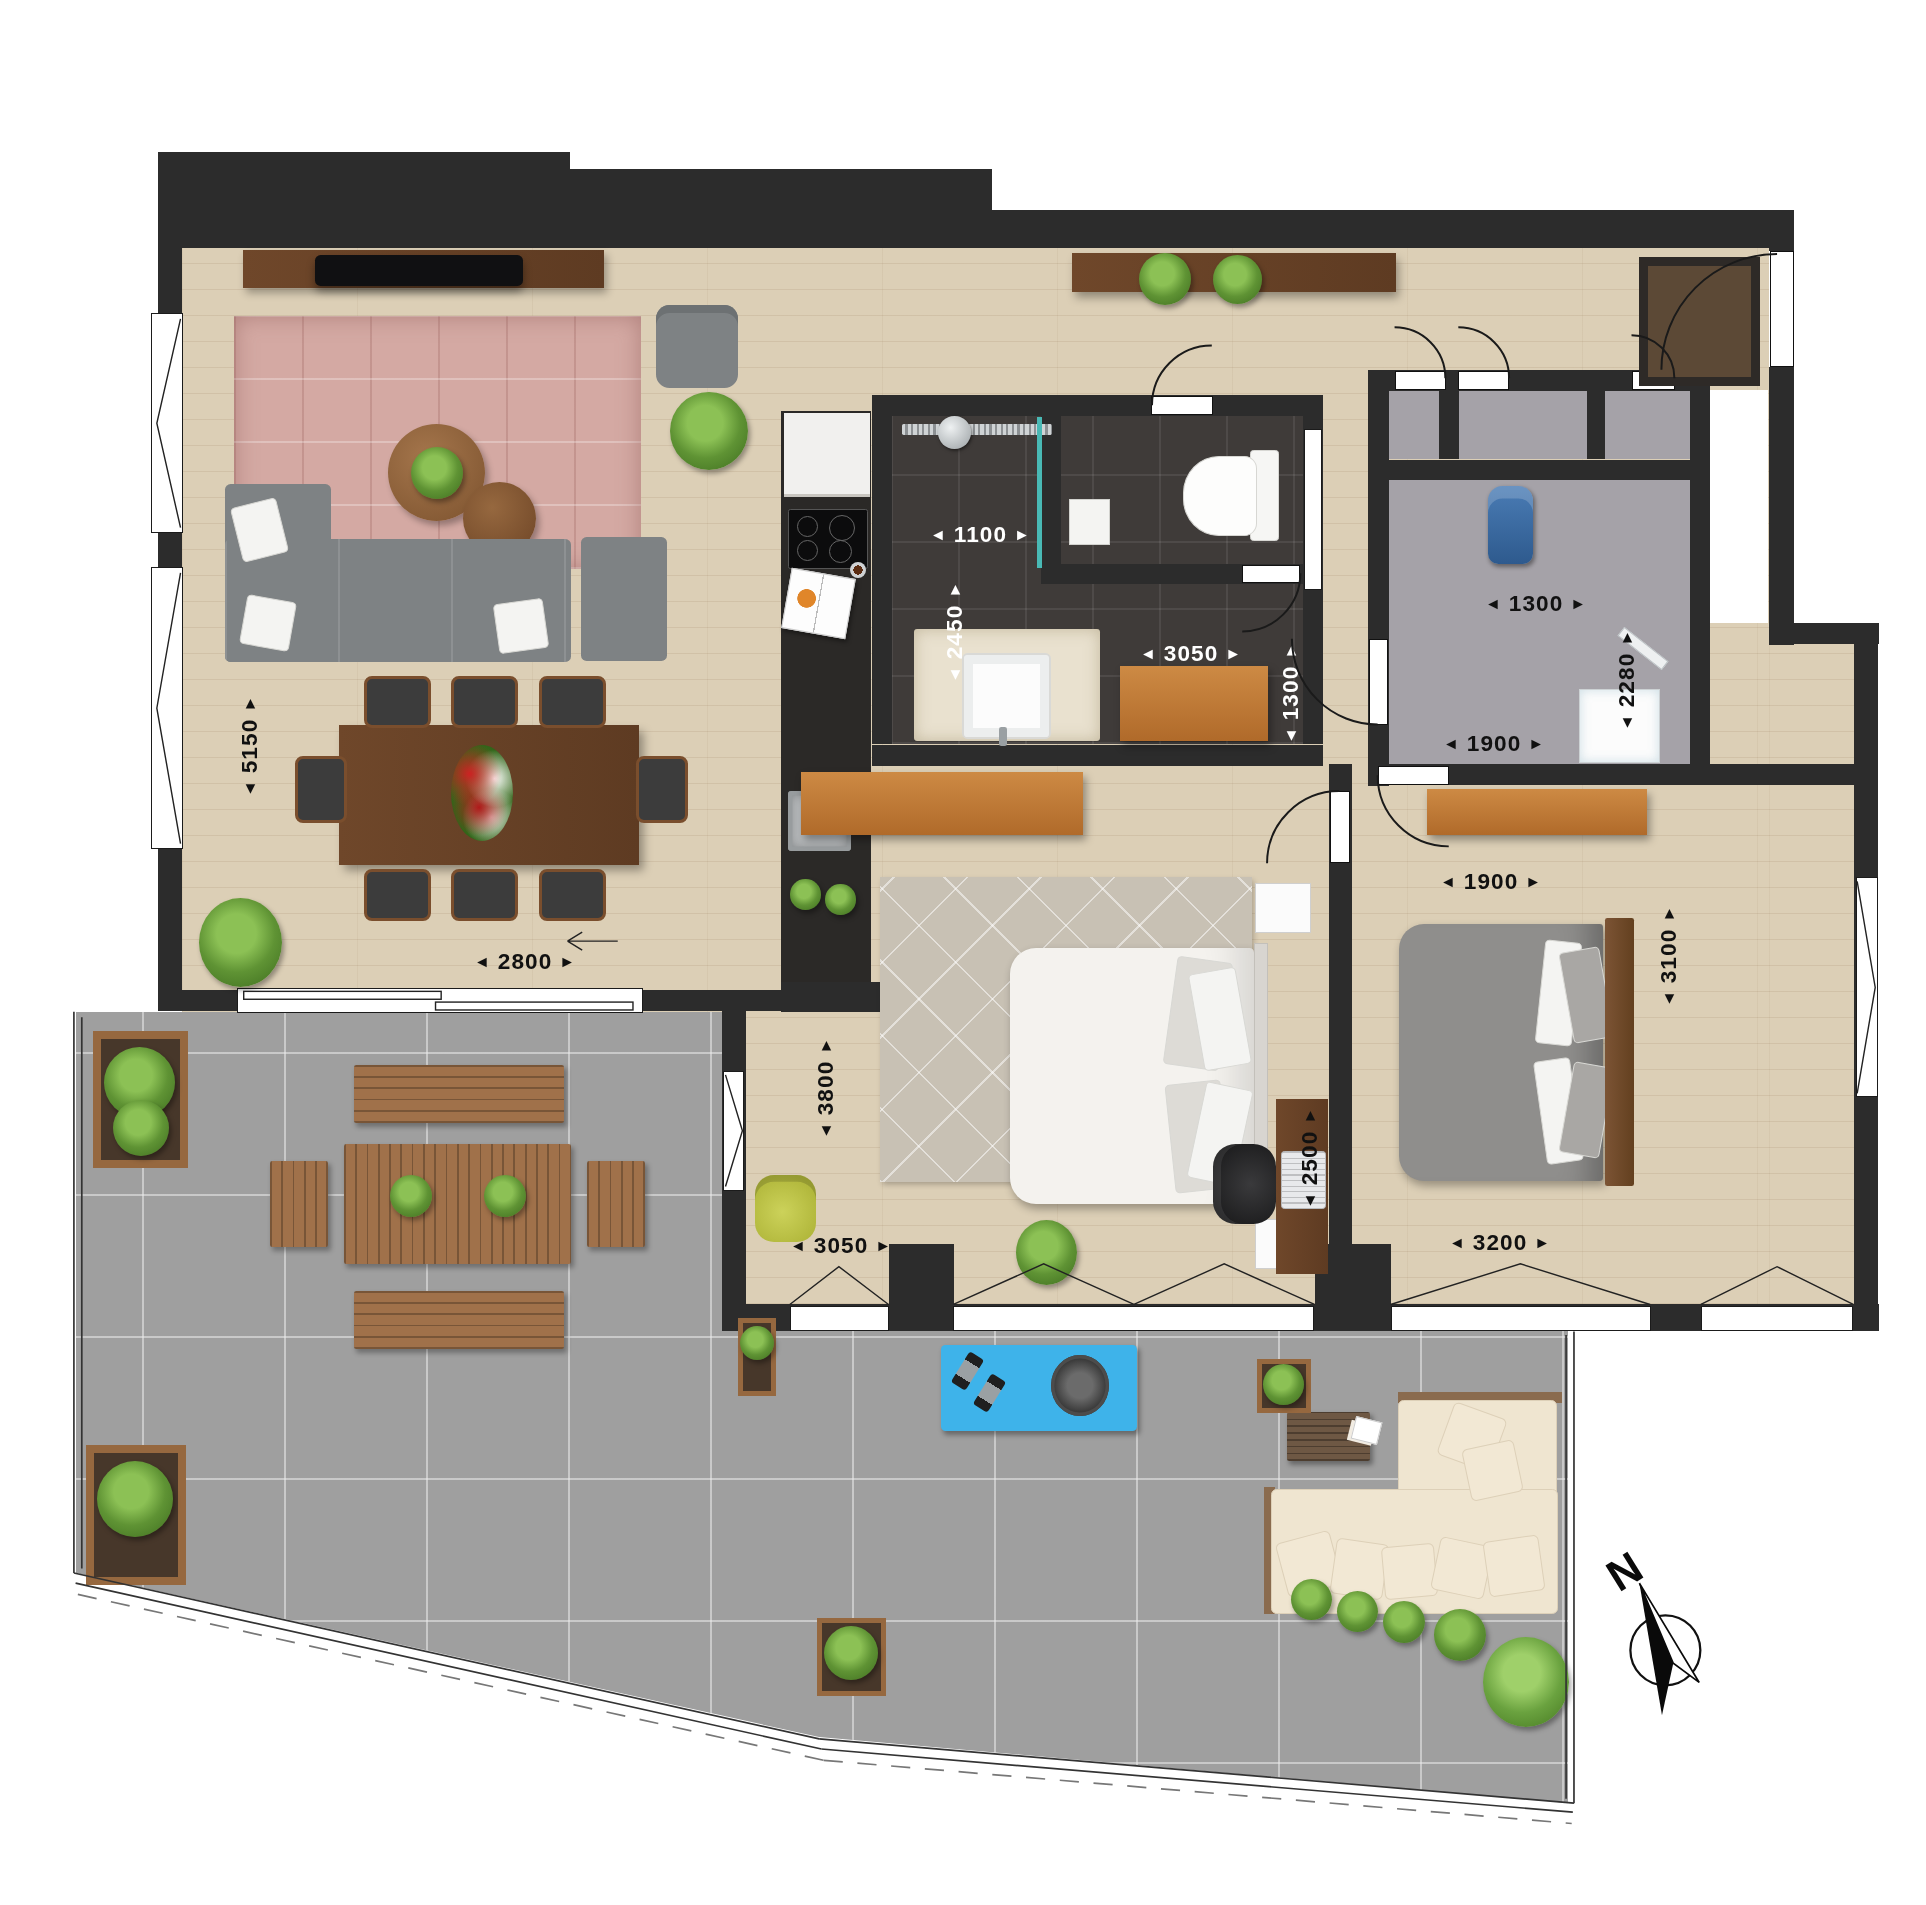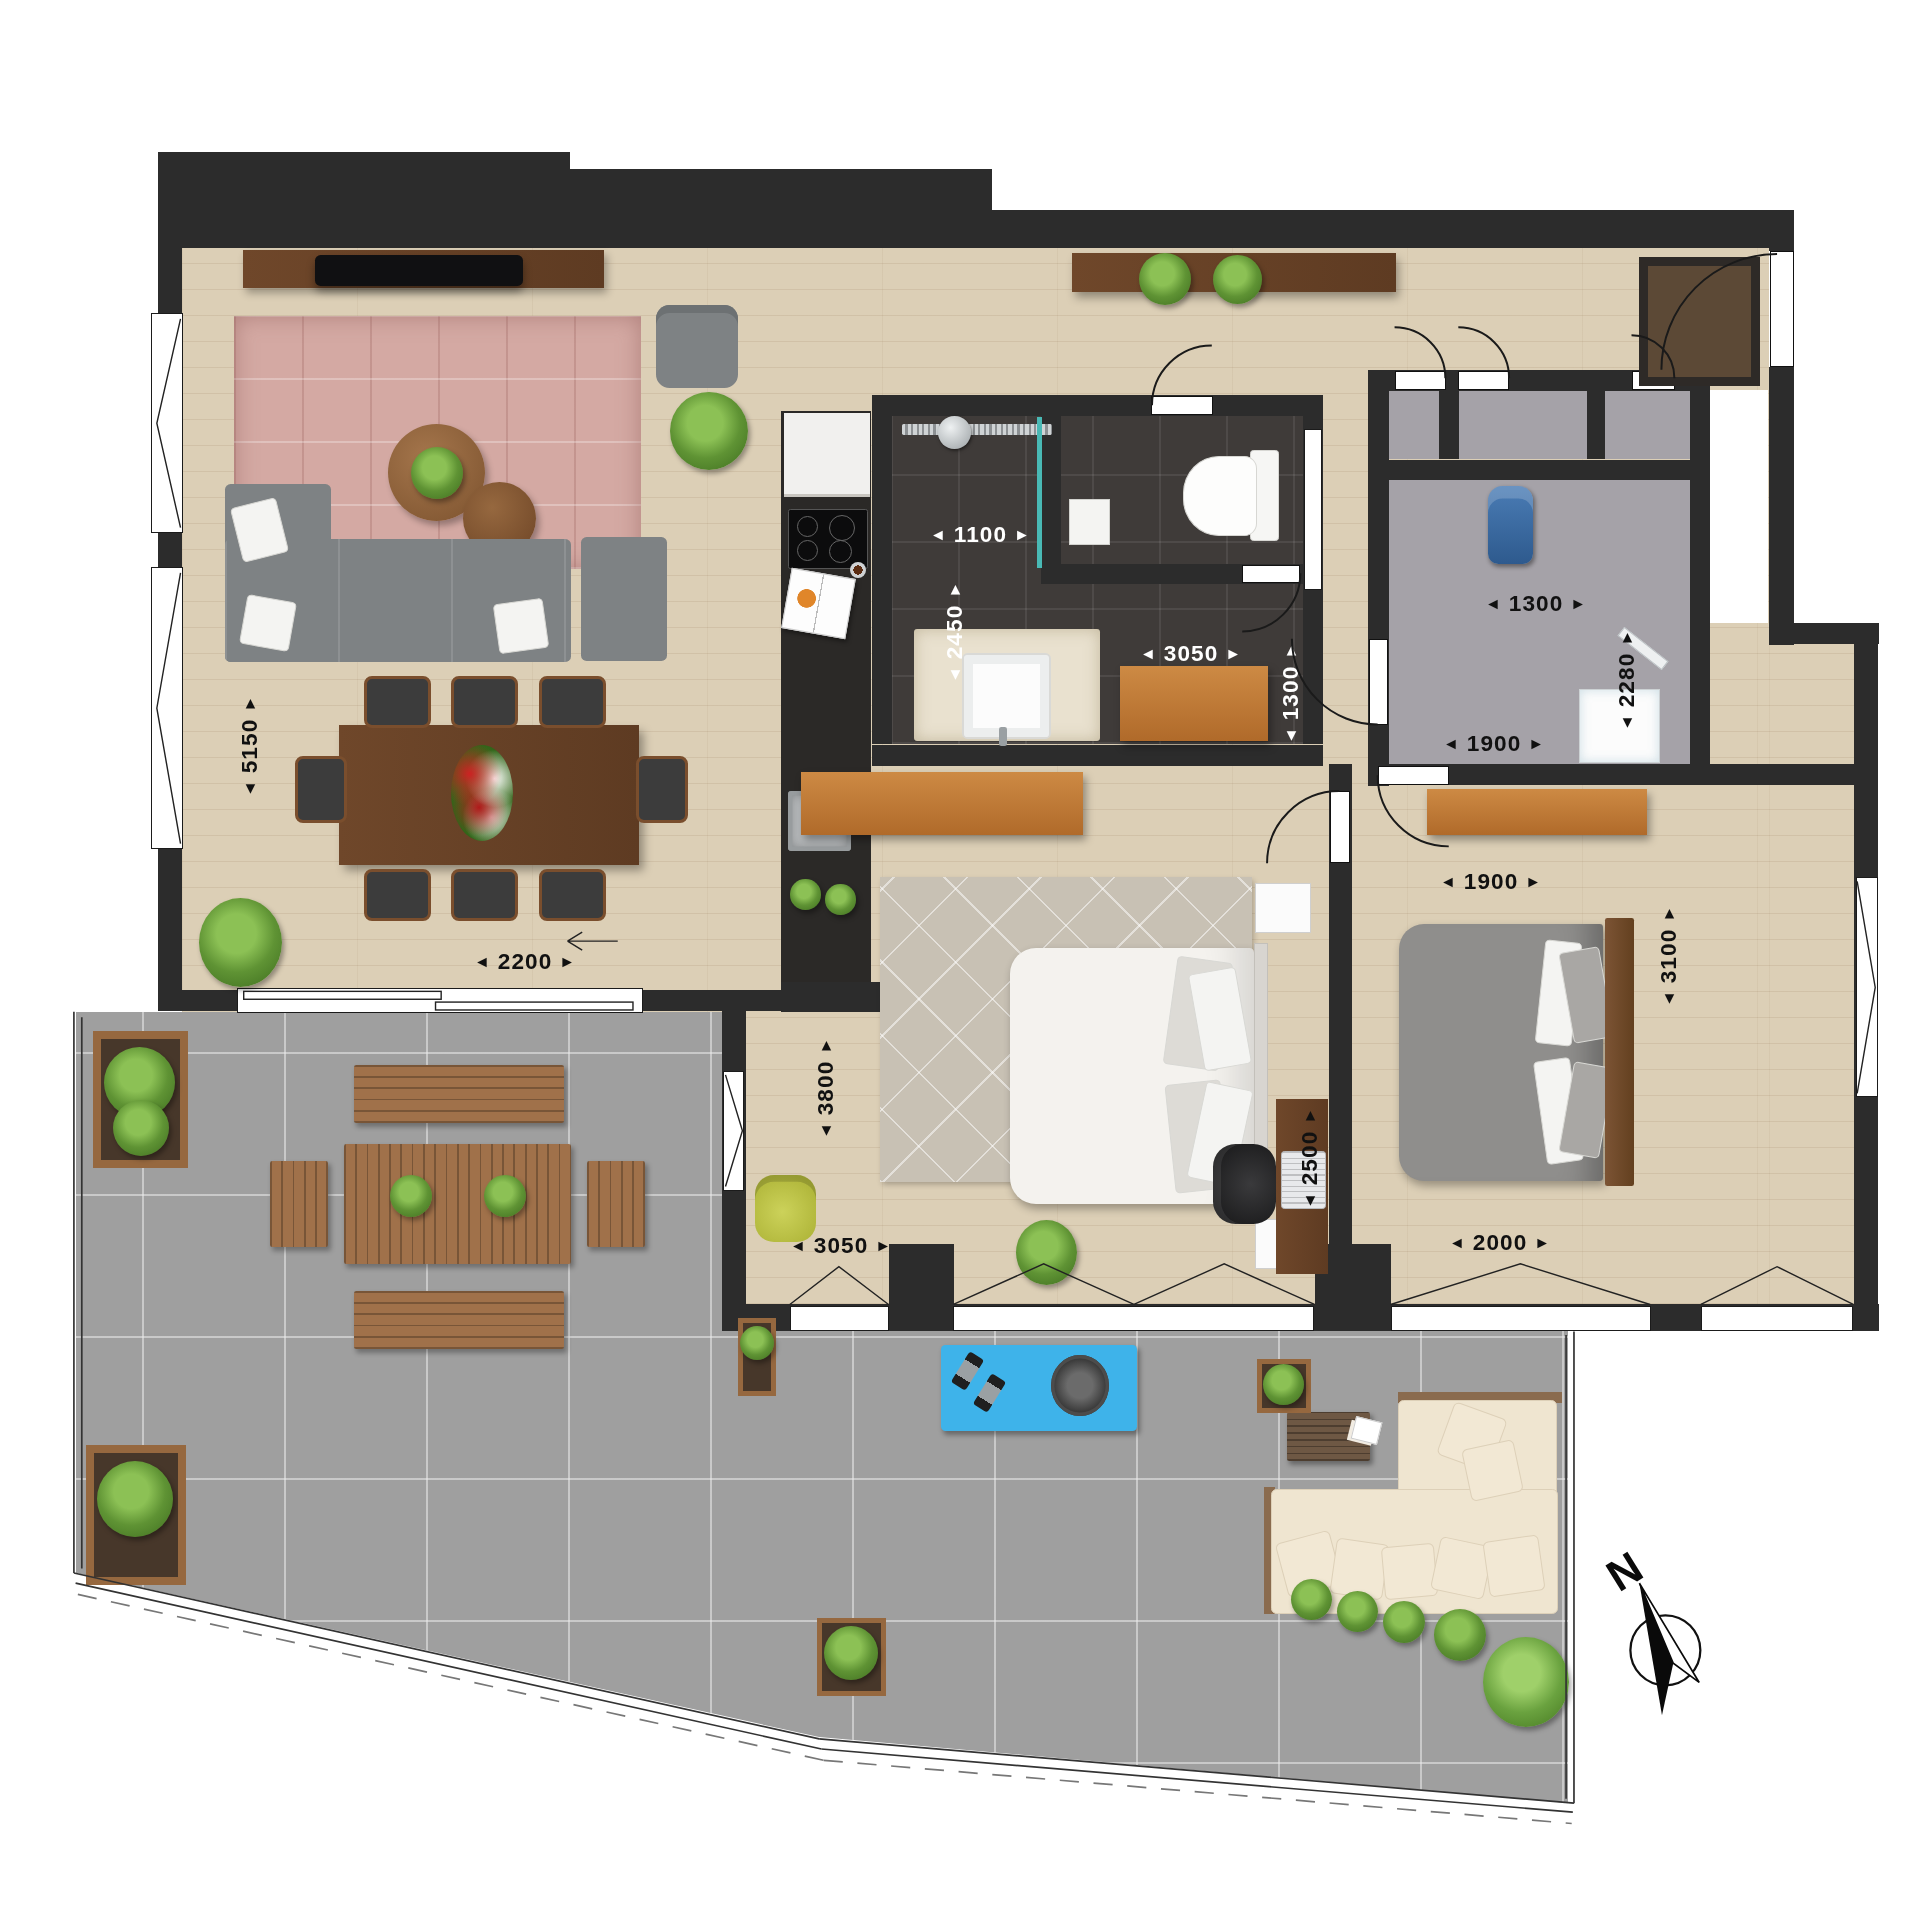--- a/index.html
+++ b/index.html
@@ -254,7 +254,7 @@
       <span>5150</span>
     </div>
   <div class="dim" style="left:474px;top:949px;">
-      <span>2200</span>
+      <span>2800</span>
     </div>
   <div class="dim light" style="left:930px;top:522px;">
       <span>1100</span>

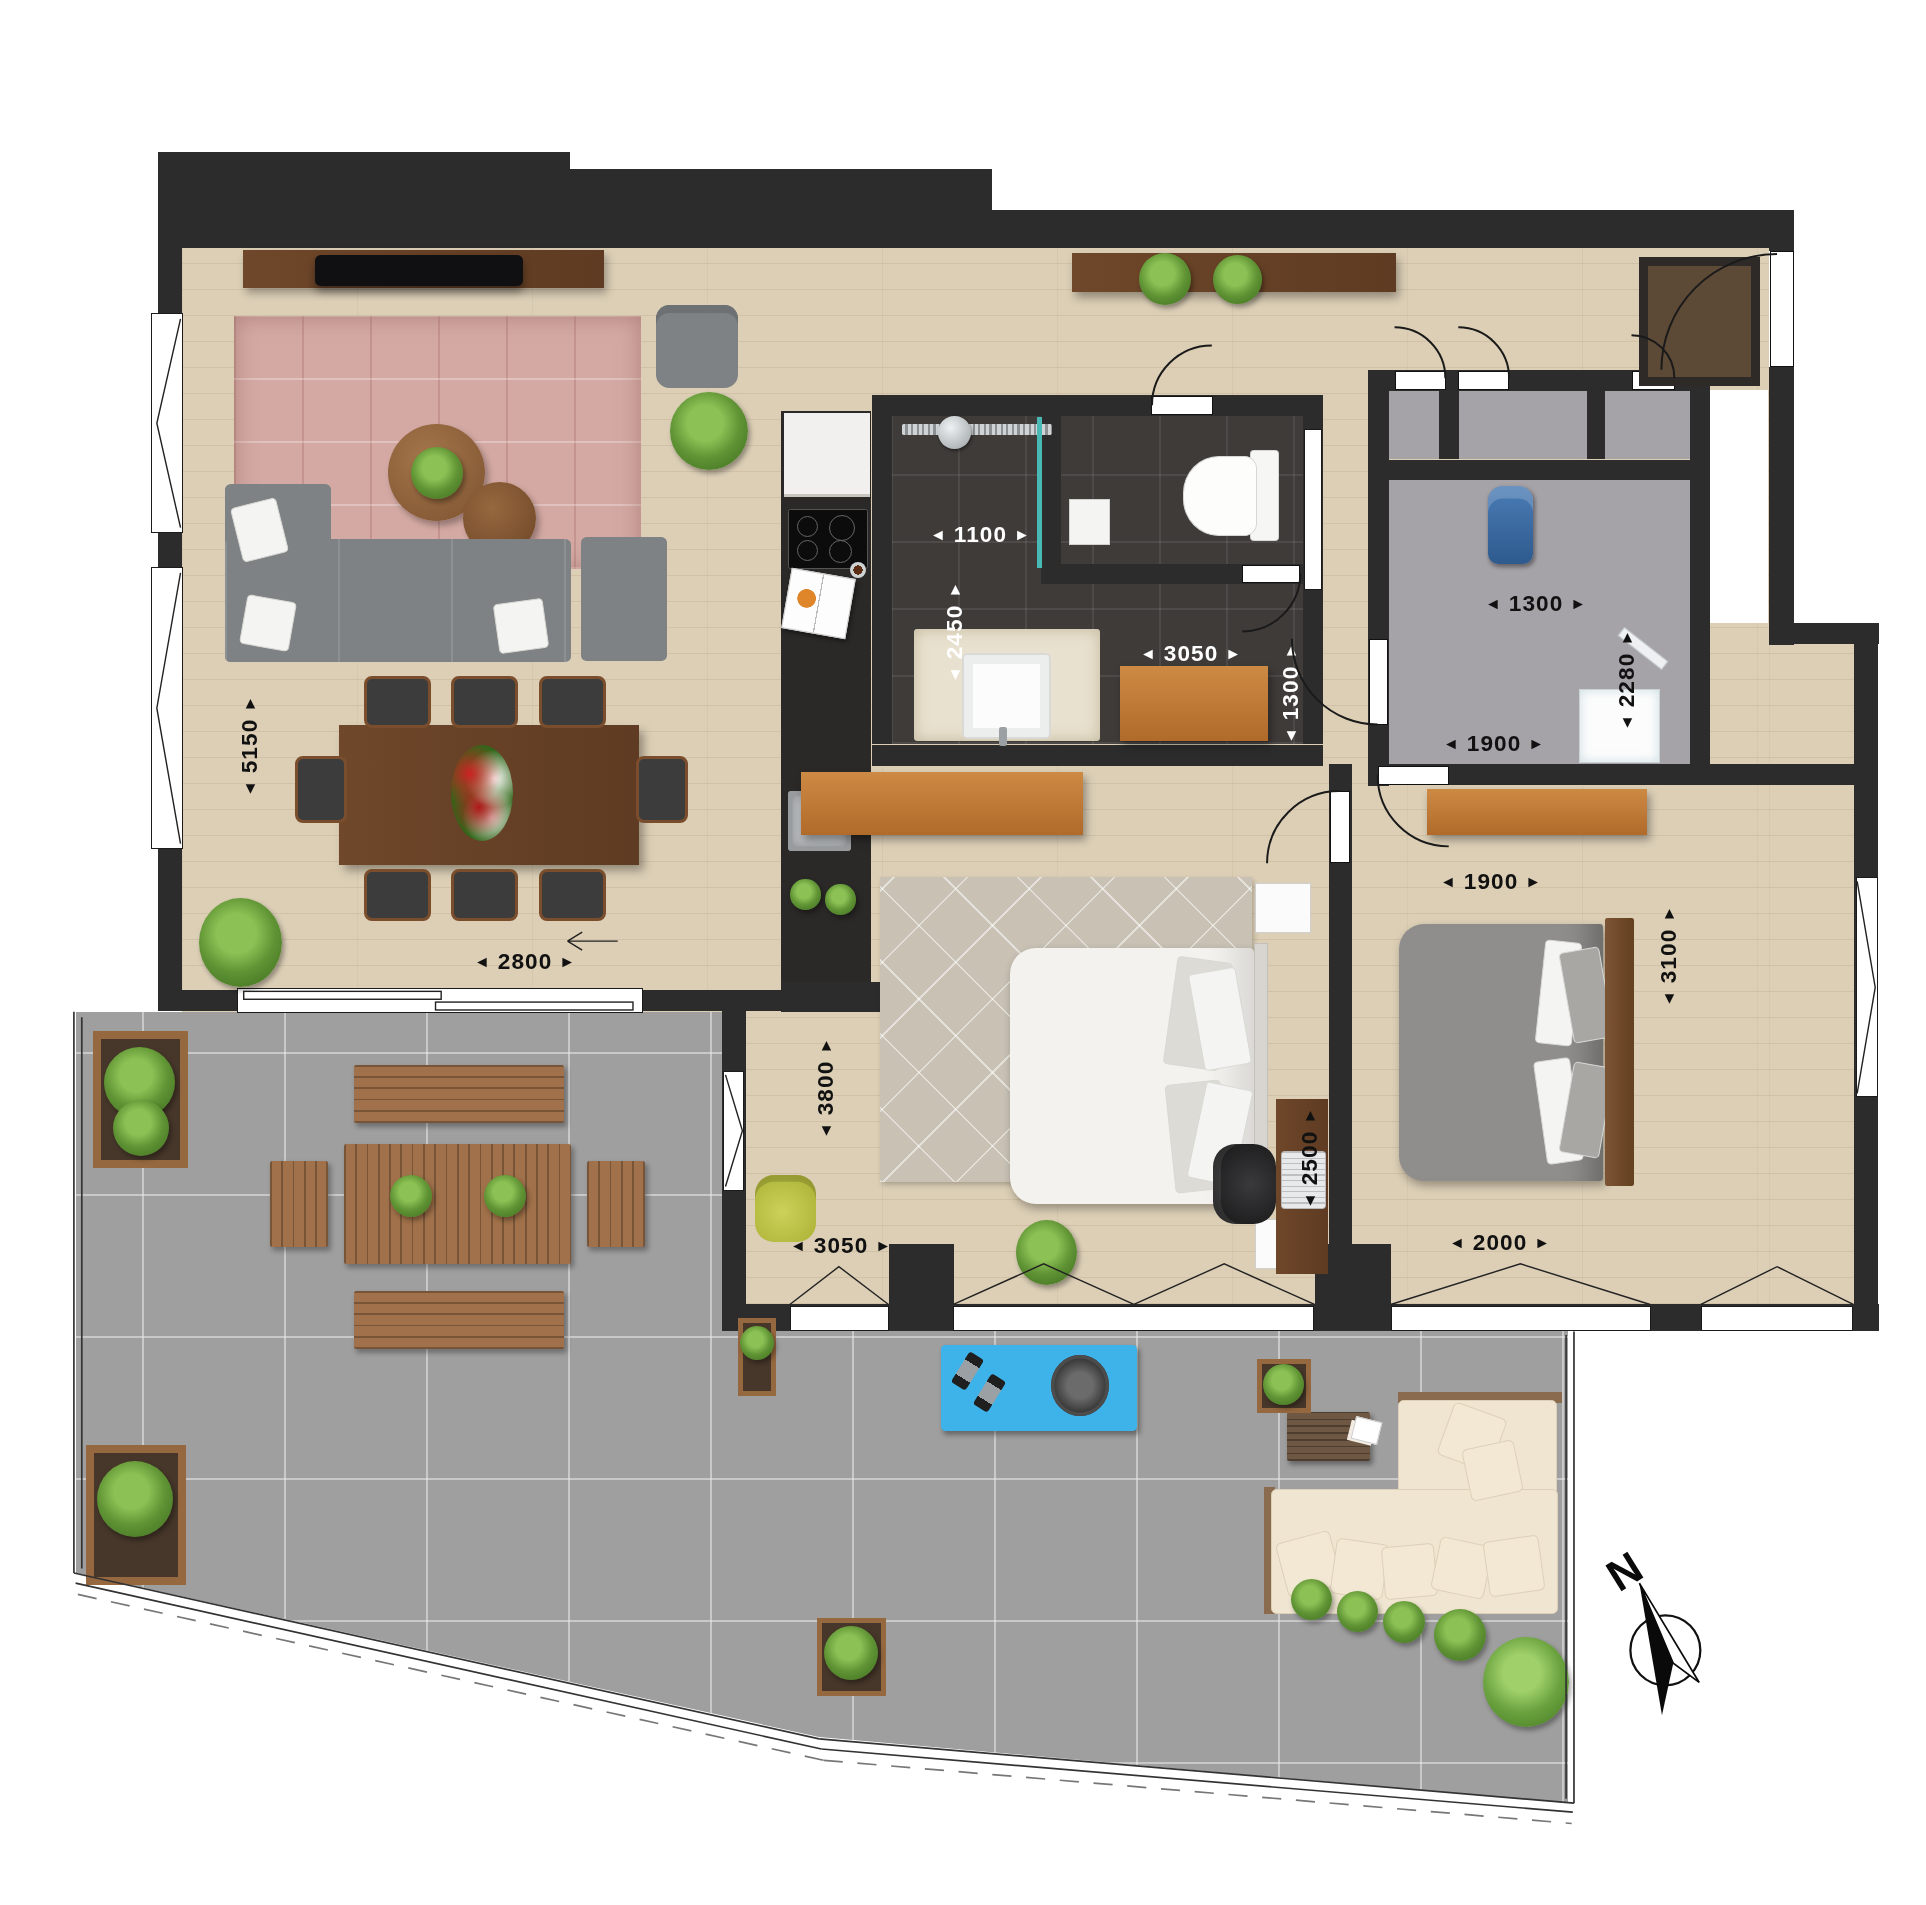--- a/index.html
+++ b/index.html
@@ -284,7 +284,7 @@
       <span>3100</span>
     </div>
   <div class="dim" style="left:1449px;top:1230px;">
-      <span>2000</span>
+      <span>3200</span>
     </div>
   <div class="dim v" style="left:775px;top:1075px;">
       <span>3800</span>

